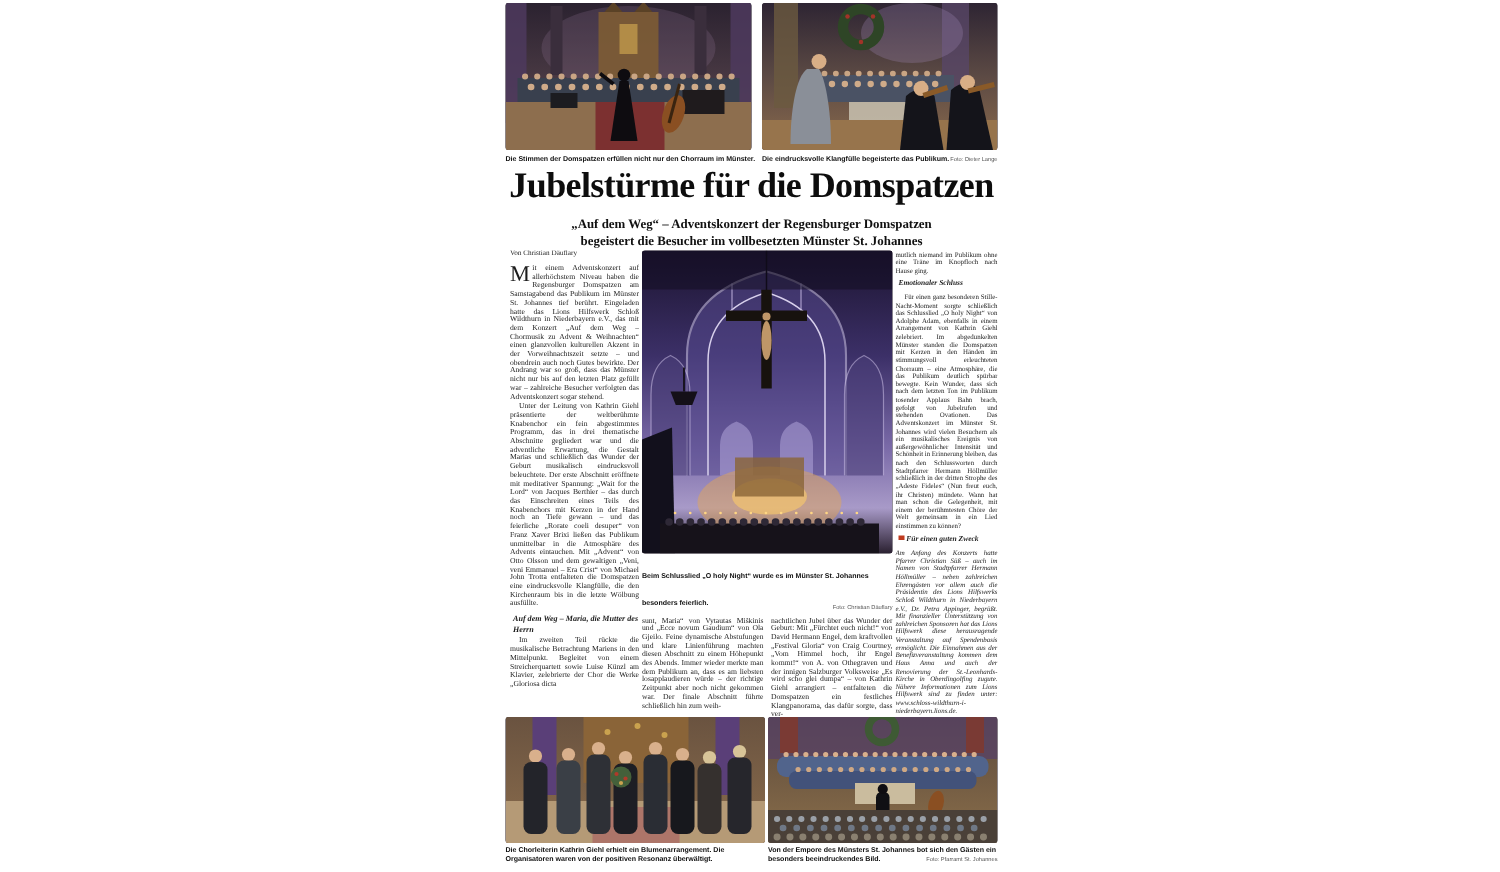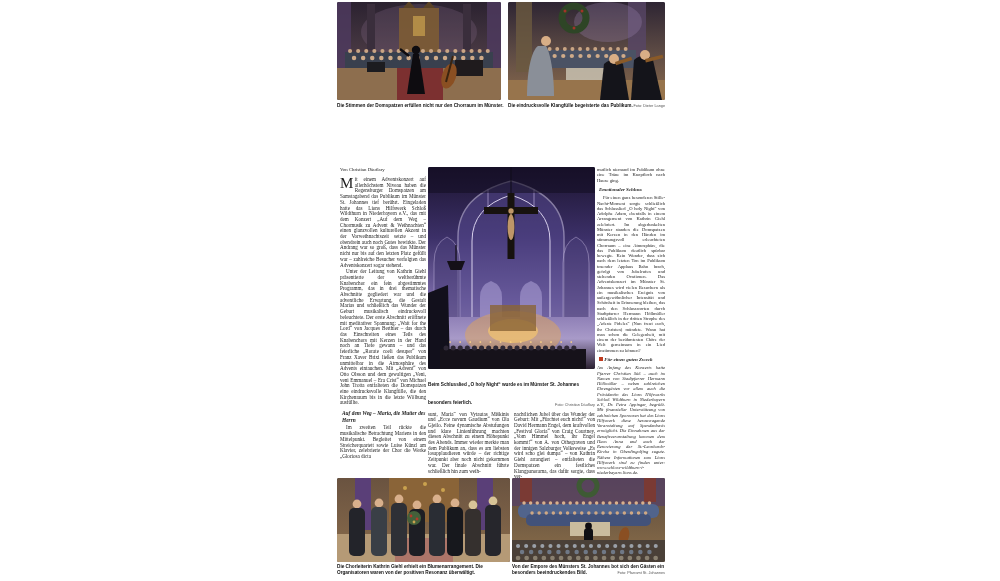--- a/index.html
+++ b/index.html
@@ -133,6 +133,7 @@
     </div>
   </div>
 
+  <h1>Jubelstürme für die Domspatzen</h1>
 
   <div class="col1 bodytext">
     <div class="byline">Von Christian Däuflary</div>

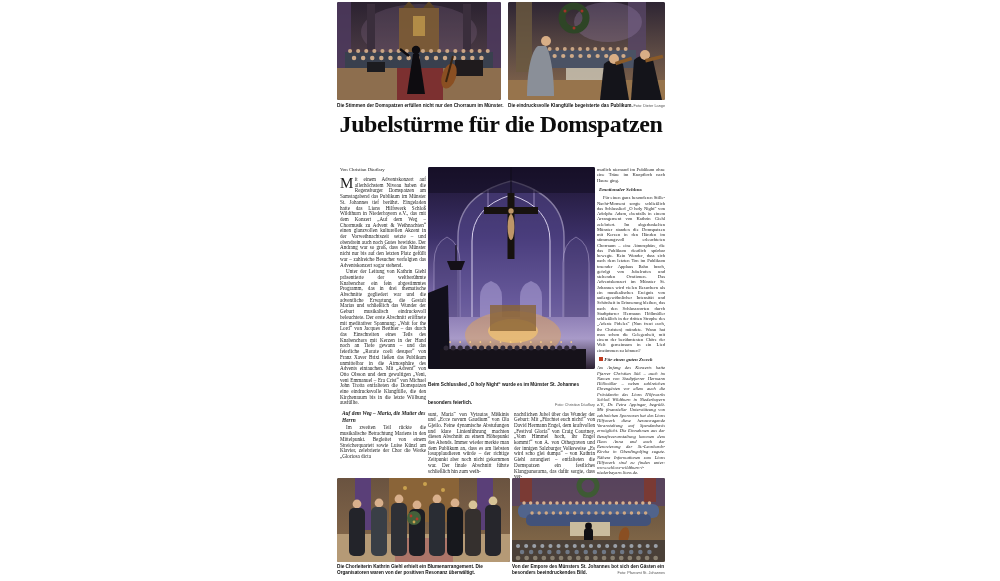--- a/index.html
+++ b/index.html
@@ -134,6 +134,7 @@
   </div>
 
   <h1>Jubelstürme für die Domspatzen</h1>
+  <h2><span>„Auf dem Weg“ – Adventskonzert der Regensburger Domspatzen</span><br><span>begeistert die Besucher im vollbesetzten Münster St. Johannes</span></h2>
 
   <div class="col1 bodytext">
     <div class="byline">Von Christian Däuflary</div>

